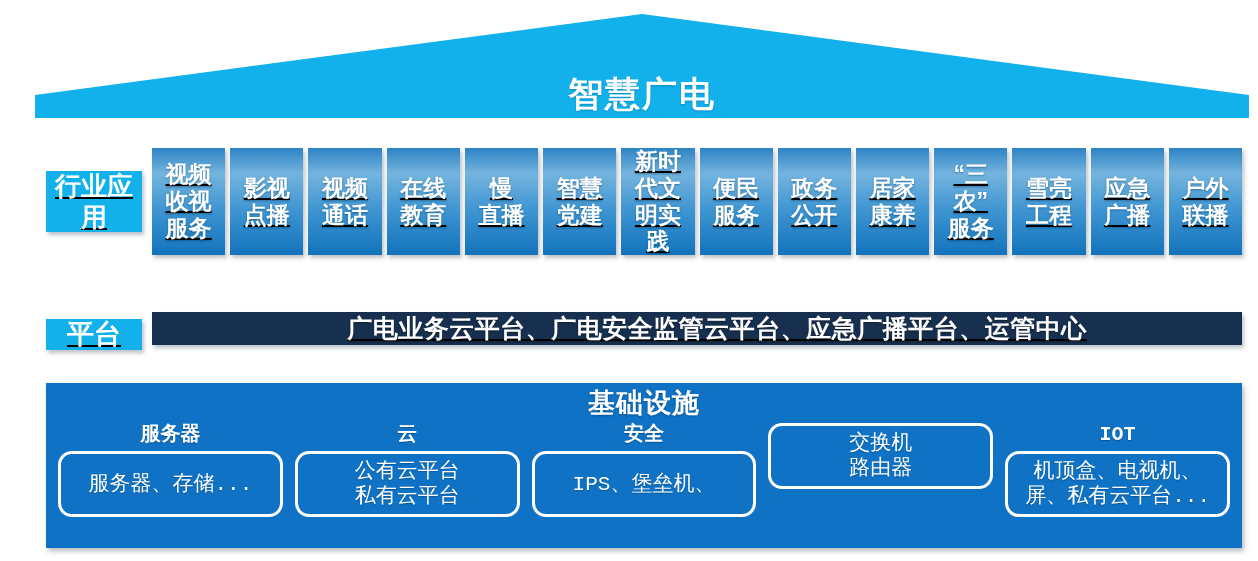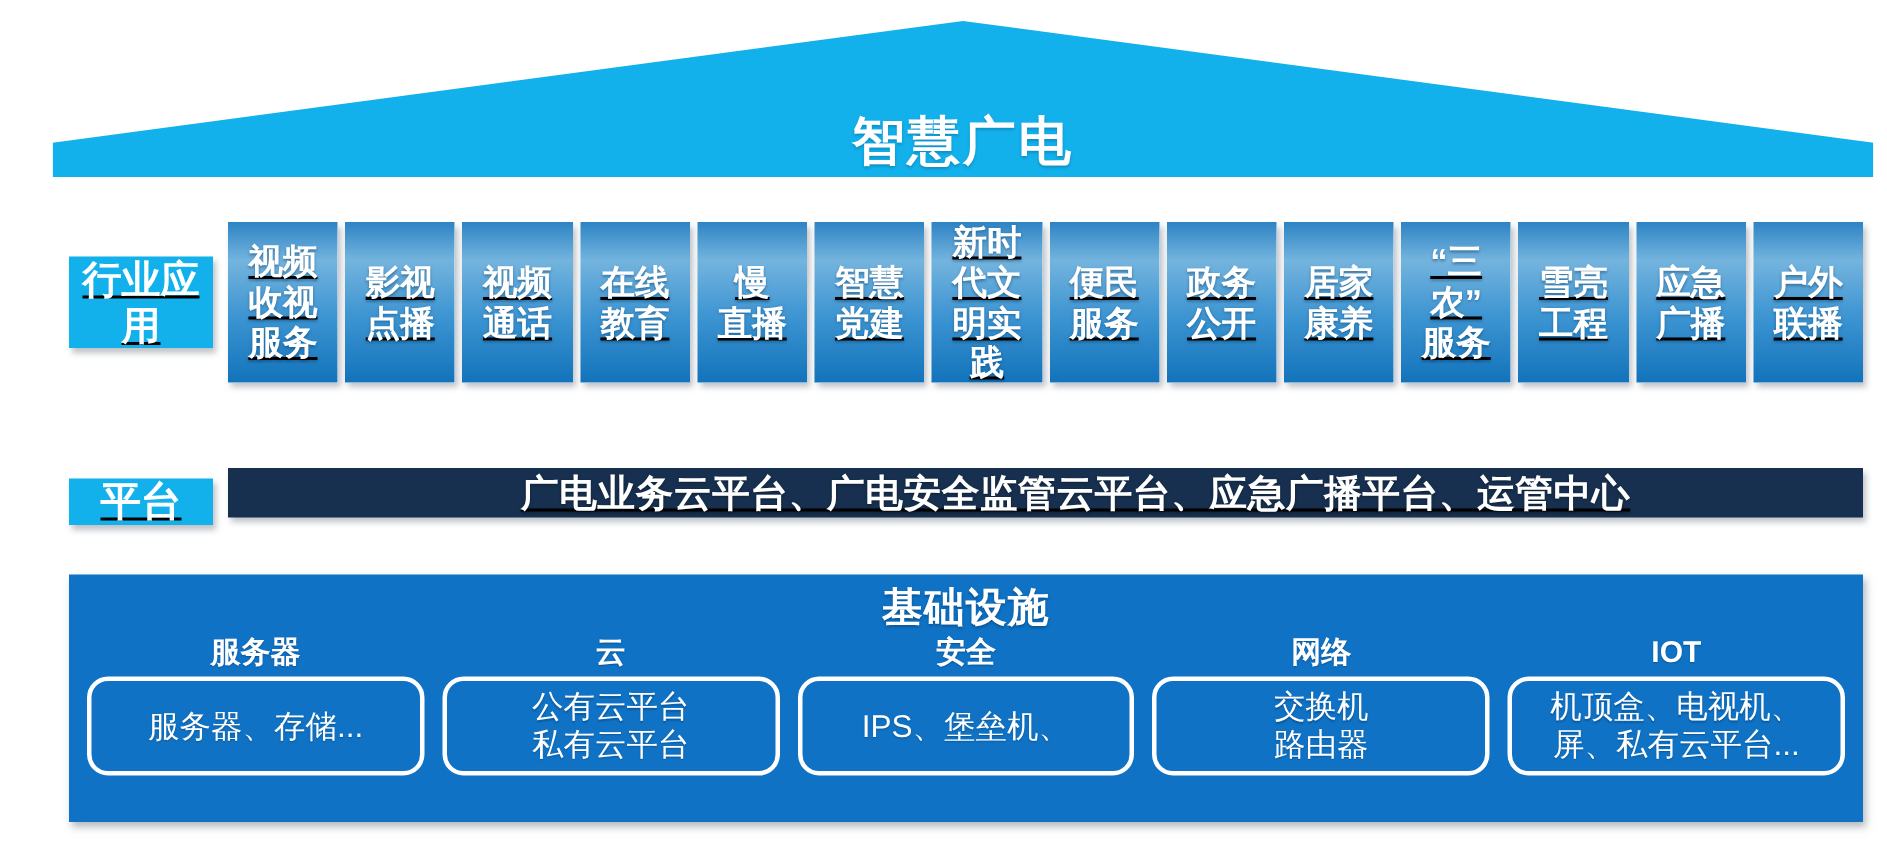--- a/index.html
+++ b/index.html
@@ -163,6 +163,7 @@
     box-shadow: 2px 3px 5px rgba(110,120,130,0.5);
     box-sizing: border-box;
     padding: 6px 12px 12px 12px;
+    font-family: Liberation Mono, monospace;
   }
   .infra-title {
     text-align: center;

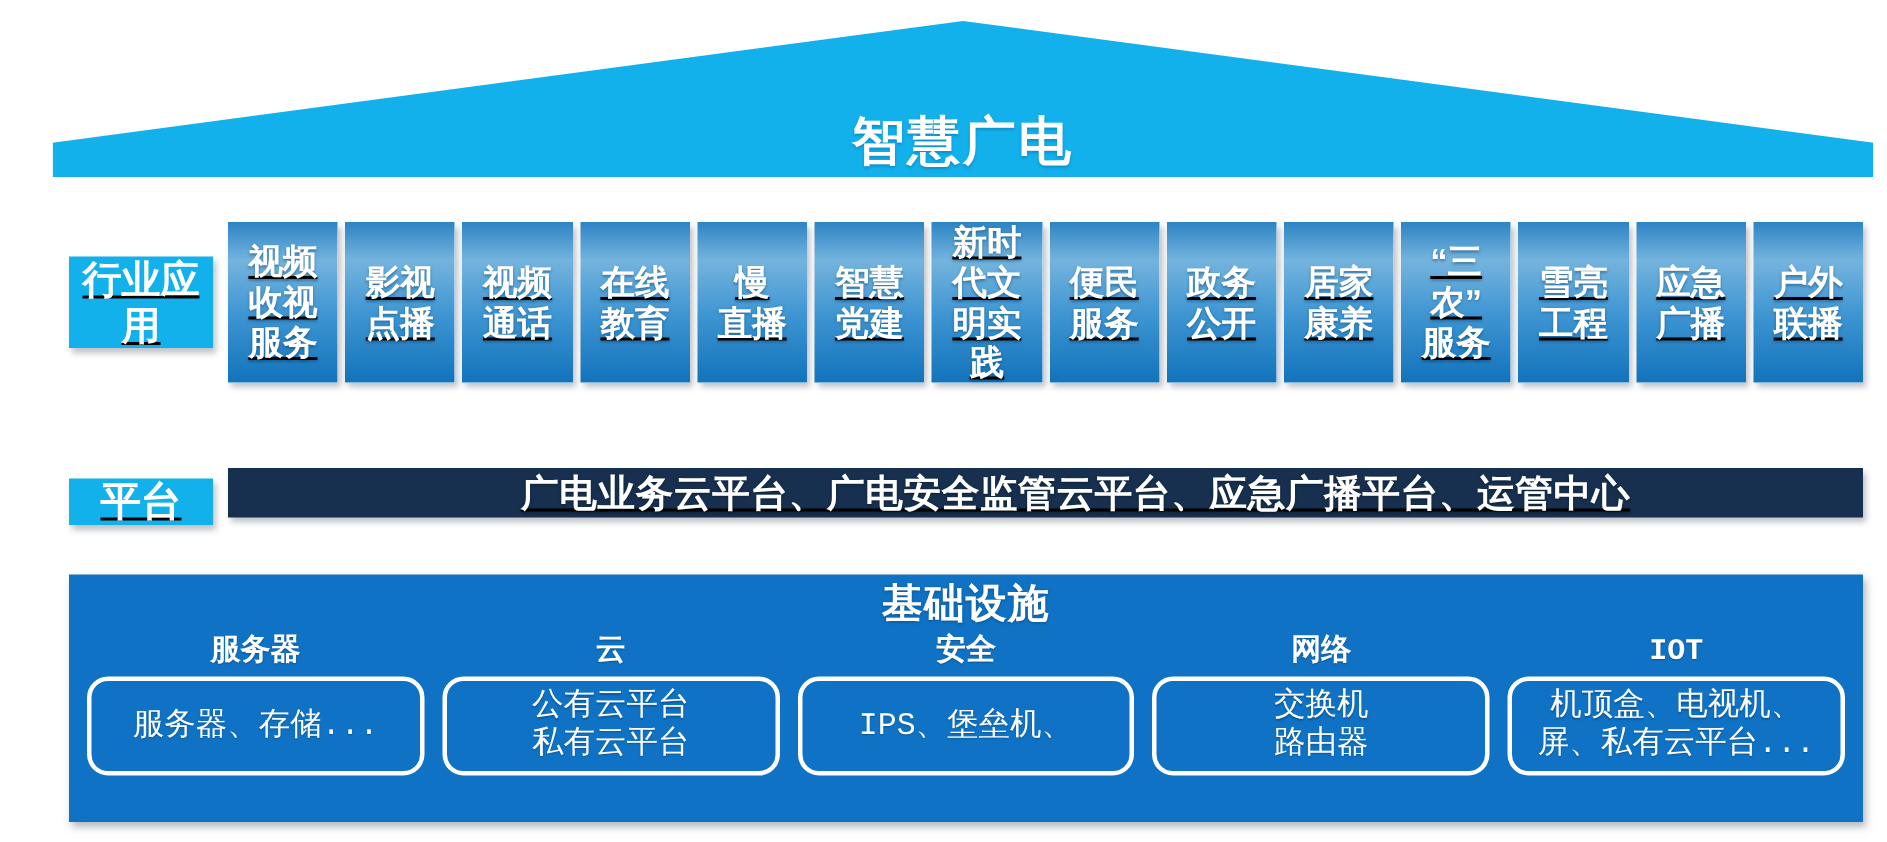--- a/index.html
+++ b/index.html
@@ -361,7 +361,6 @@
       </div>
 
       <div class="infra-col">
-        <div class="infra-col-header">网络</div>
         <div class="infra-box">
           <div>
             <span>交换机</span>

